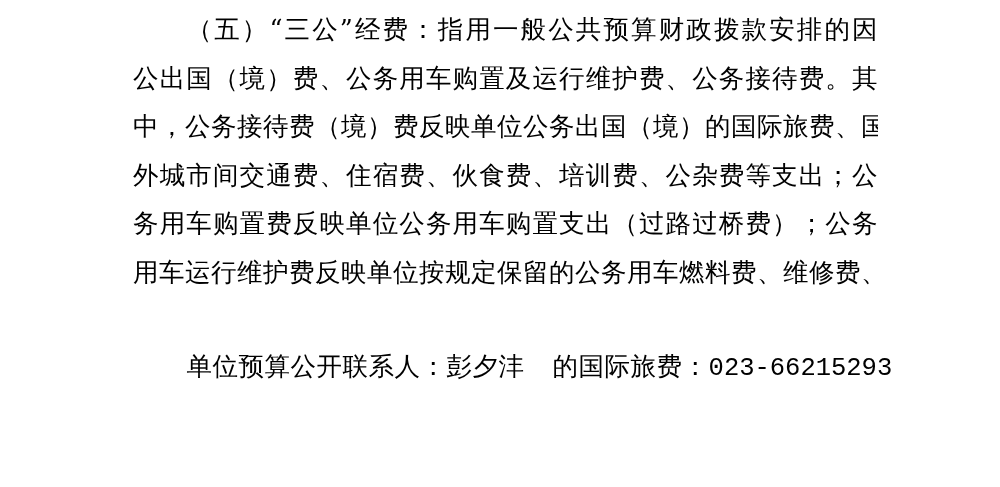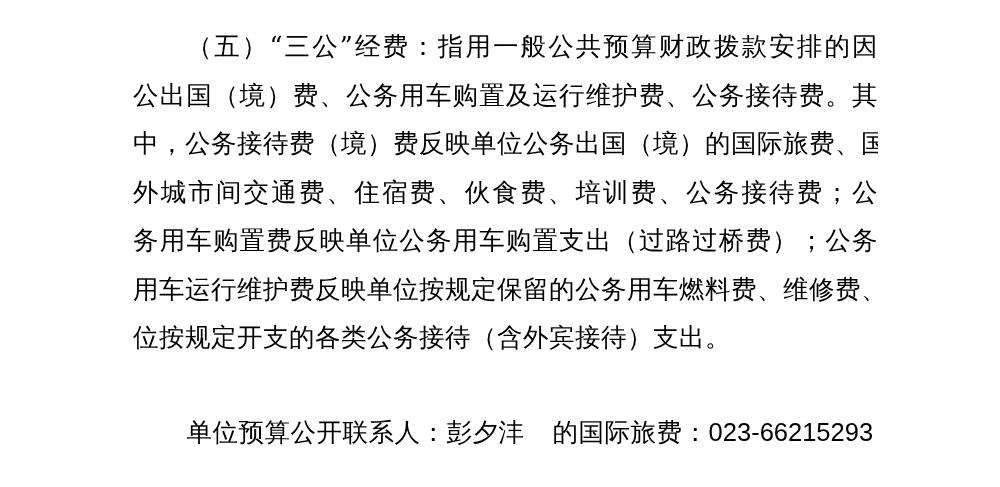--- a/index.html
+++ b/index.html
@@ -20,7 +20,6 @@
       height: 372px;
       padding: 5px 122px 0 133px;
       background: #ffffff;
-      margin-top: 17px;
     }
     .para-line {
       font-size: 25.5px;

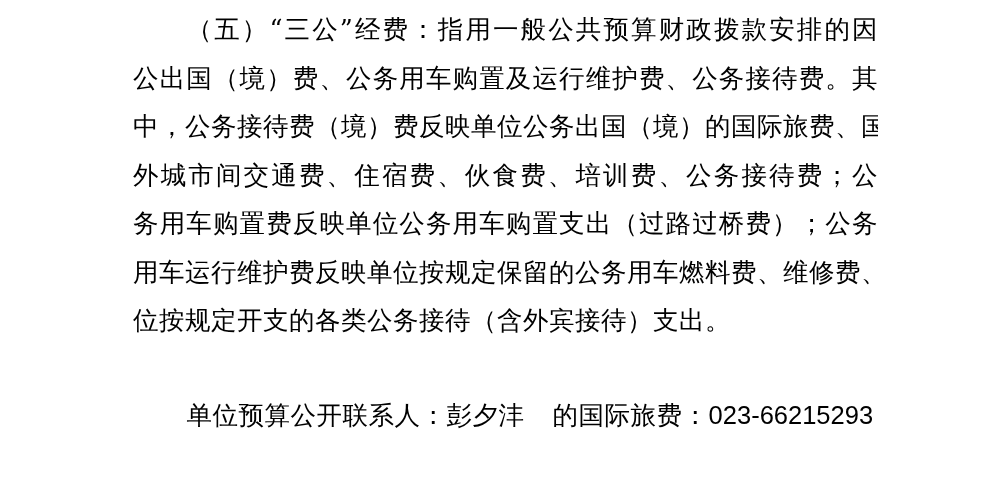--- a/index.html
+++ b/index.html
@@ -65,7 +65,7 @@
     <div class="para-line first-line">（五）“三公”经费：指用一般公共预算财政拨款安排的因</div>
     <div class="para-line">公出国（境）费、公务用车购置及运行维护费、公务接待费。其</div>
     <div class="para-line">中，公务接待费（境）费反映单位公务出国（境）的国际旅费、国</div>
-    <div class="para-line">外城市间交通费、住宿费、伙食费、培训费、公务接待费；公</div>
+    <div class="para-line">外城市间交通费、住宿费、伙食费、培训费、公杂费等支出；公</div>
     <div class="para-line">务用车购置费反映单位公务用车购置支出（过路过桥费）；公务</div>
     <div class="para-line">用车运行维护费反映单位按规定保留的公务用车燃料费、维修费、</div>
     <div class="para-line last-line">位按规定开支的各类公务接待（含外宾接待）支出。</div>

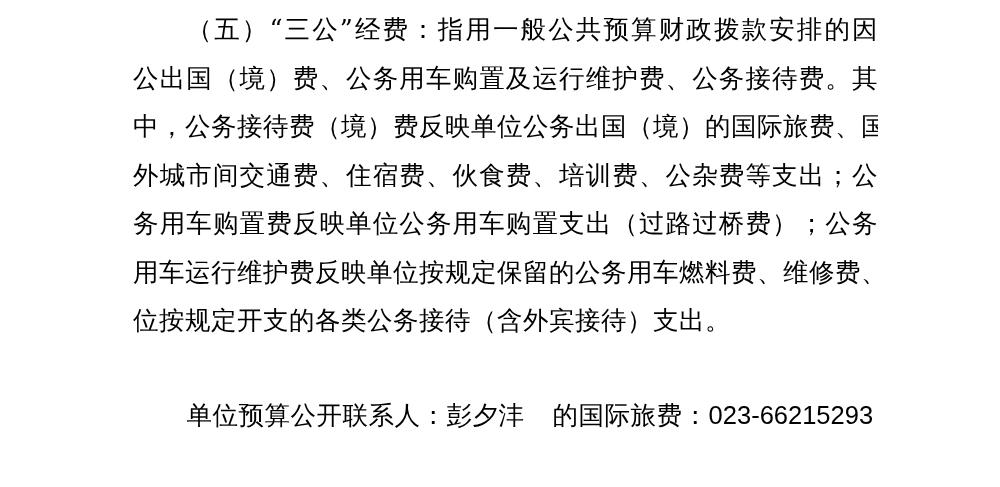--- a/index.html
+++ b/index.html
@@ -68,7 +68,6 @@
     <div class="para-line">外城市间交通费、住宿费、伙食费、培训费、公杂费等支出；公</div>
     <div class="para-line">务用车购置费反映单位公务用车购置支出（过路过桥费）；公务</div>
     <div class="para-line">用车运行维护费反映单位按规定保留的公务用车燃料费、维修费、</div>
-    <div class="para-line last-line">位按规定开支的各类公务接待（含外宾接待）支出。</div>
   </div>
 
   <div class="contact-line">

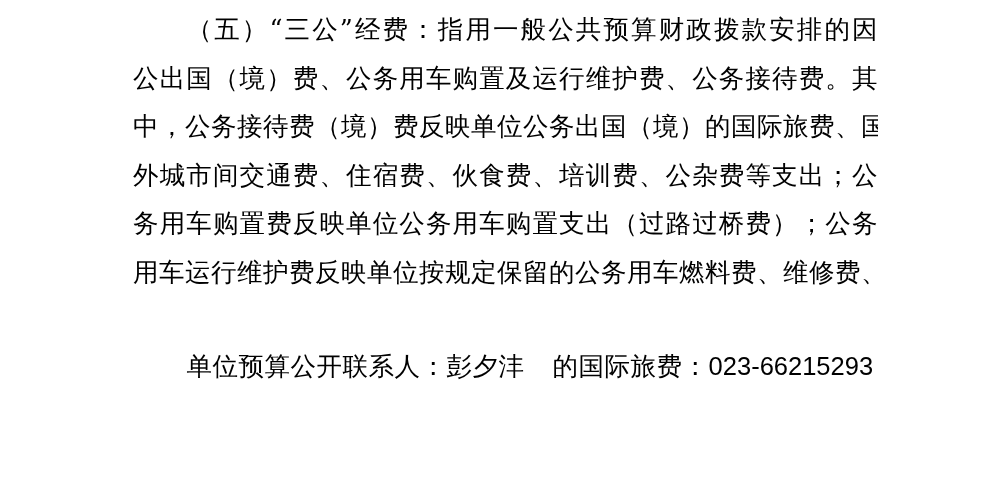--- a/index.html
+++ b/index.html
@@ -52,7 +52,7 @@
       margin-left: 1.1em;
     }
     .contact-phone-number {
-      font-family: Liberation Sans, sans-serif;
+      font-family: Liberation Mono, monospace;
       letter-spacing: 0;
     }
   </style>

